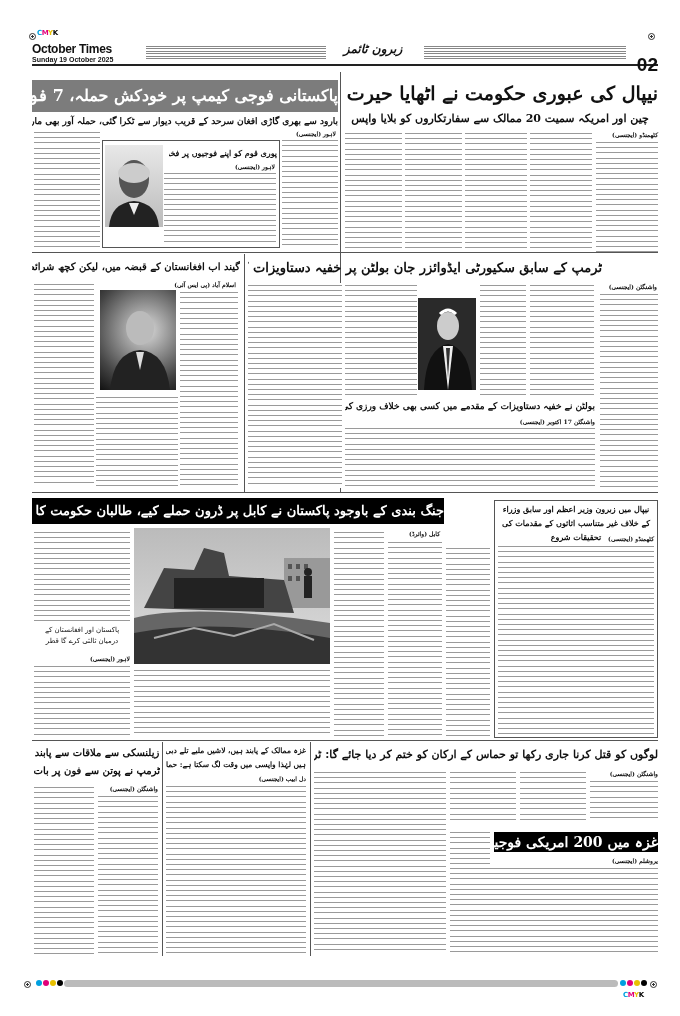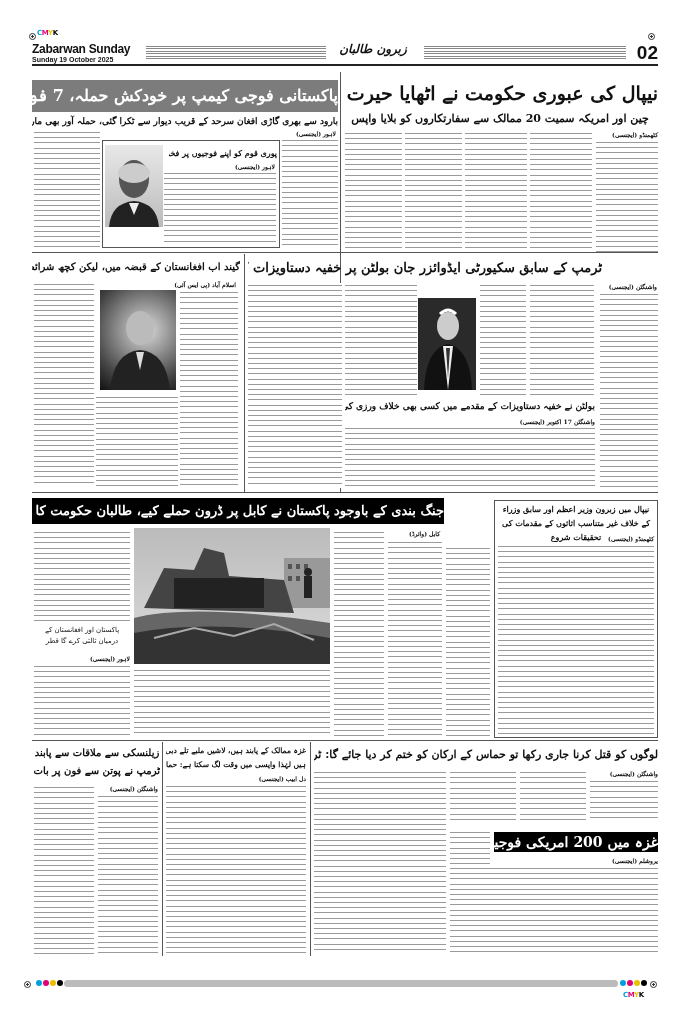--- a/index.html
+++ b/index.html
@@ -36,7 +36,7 @@
 <div class="abs reg" style="left:648px;top:33px"></div>
 
 <div class="abs masthead">
-  <div class="brand">Zabarwan Sunday</div>
+  <div class="brand">October Times</div>
   <div class="date">Sunday 19 October 2025</div>
   <div class="rules" style="left:114px;width:180px"></div>
   <div class="logo-urdu urdu" style="left:300px;width:82px;text-align:center">زبرون طالبان</div>

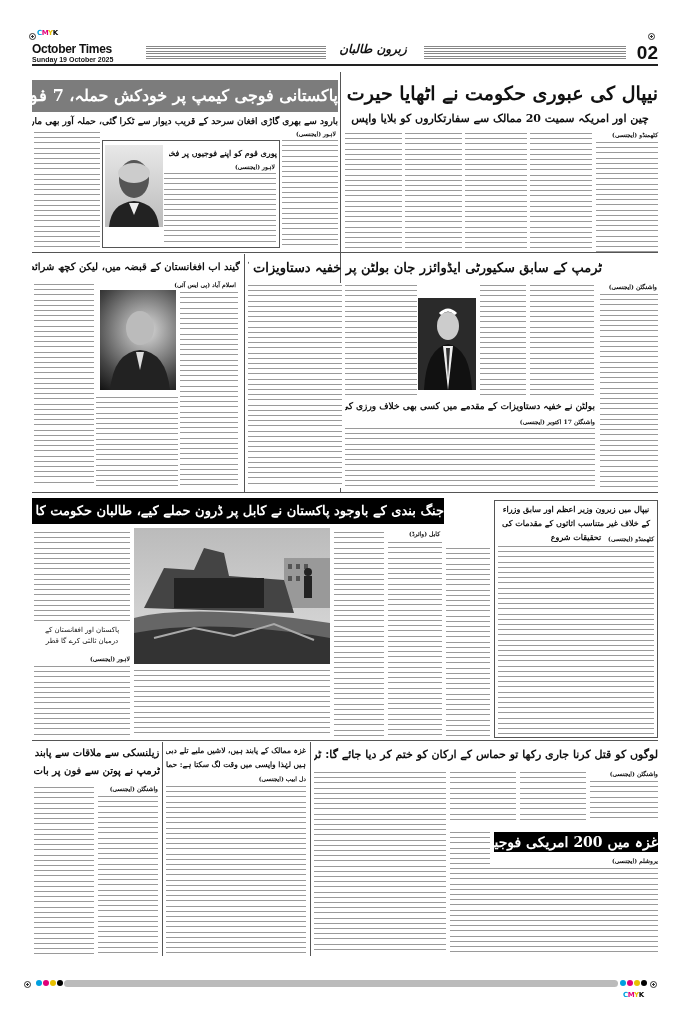--- a/index.html
+++ b/index.html
@@ -39,7 +39,7 @@
   <div class="brand">October Times</div>
   <div class="date">Sunday 19 October 2025</div>
   <div class="rules" style="left:114px;width:180px"></div>
-  <div class="logo-urdu urdu" style="left:300px;width:82px;text-align:center">زبرون طالبان</div>
+  <div class="logo-urdu urdu" style="left:300px;width:82px;text-align:center">زبرون ٹائمز</div>
   <div class="rules" style="left:392px;width:202px"></div>
   <div class="pagenum">02</div>
 </div>

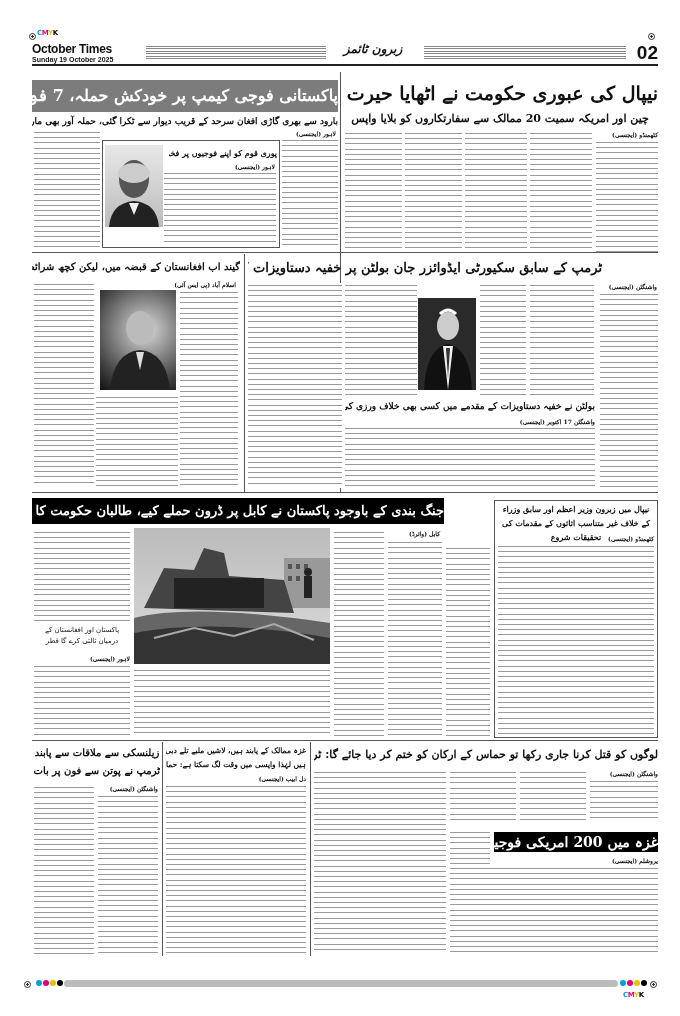--- a/index.html
+++ b/index.html
@@ -17,7 +17,7 @@
   .date{position:absolute;left:0;top:14px;font-family:"Liberation Sans",sans-serif;font-weight:bold;font-size:7px}
   .rules{position:absolute;height:14px;top:4px;background:repeating-linear-gradient(#888 0 1px,#fff 1px 2.5px)}
   .logo-urdu{position:absolute;top:0;font-size:12px;font-style:italic;font-weight:bold}
-  .pagenum{position:absolute;right:0;top:0;font-family:"Liberation Sans",sans-serif;font-weight:bold;font-size:19px;line-height:22px}
+  .pagenum{position:absolute;right:0;top:12px;font-family:"Liberation Sans",sans-serif;font-weight:bold;font-size:19px;line-height:22px}
   
   .col{background:repeating-linear-gradient(#fff 0 2px,#9a9a9a 2px 3px,#fff 3px 5.2px)}
   .vrule{width:1px;background:#555}

